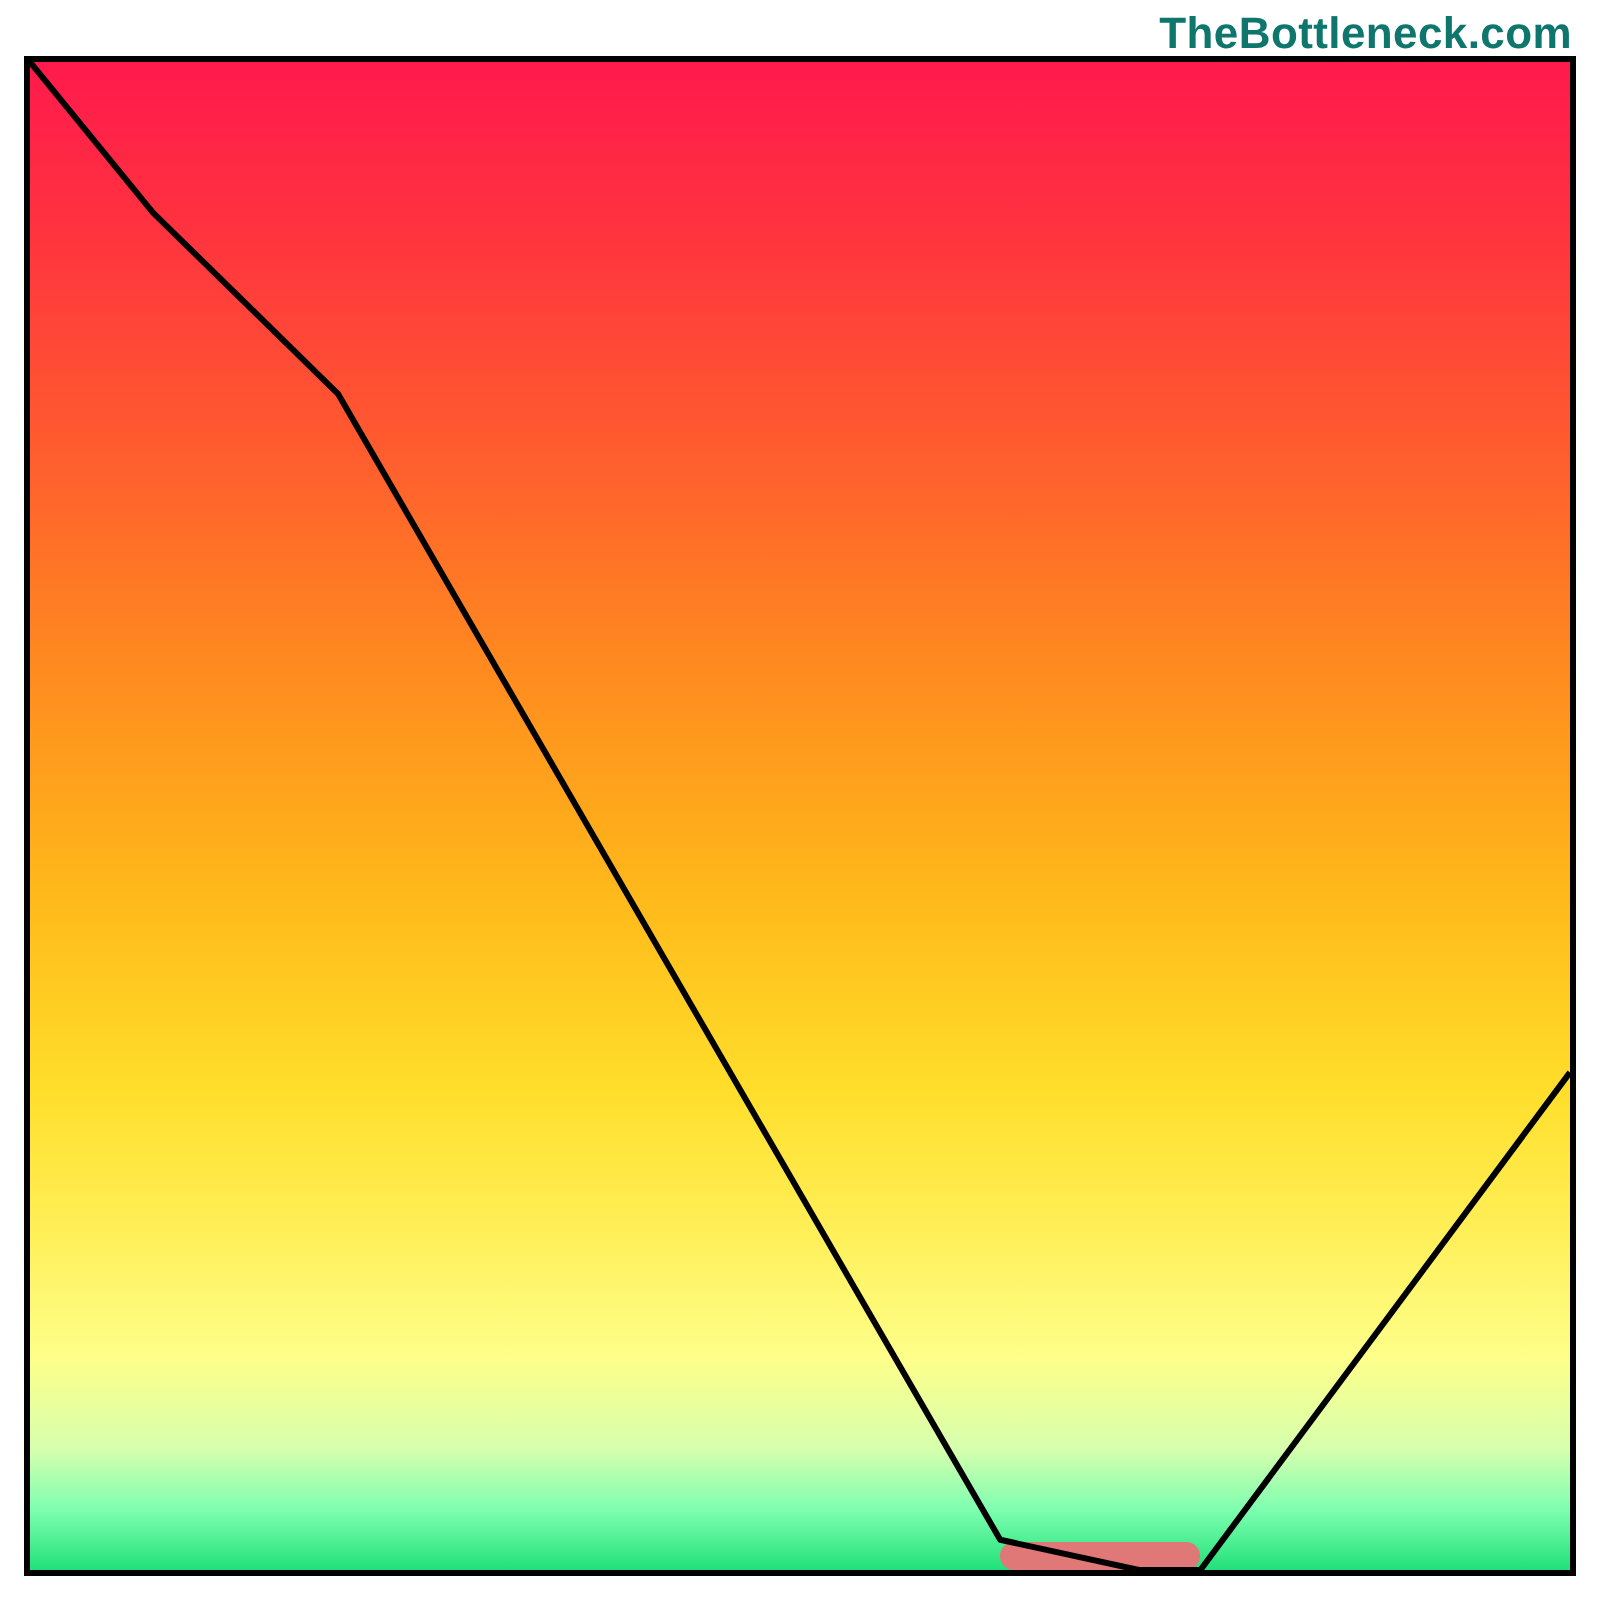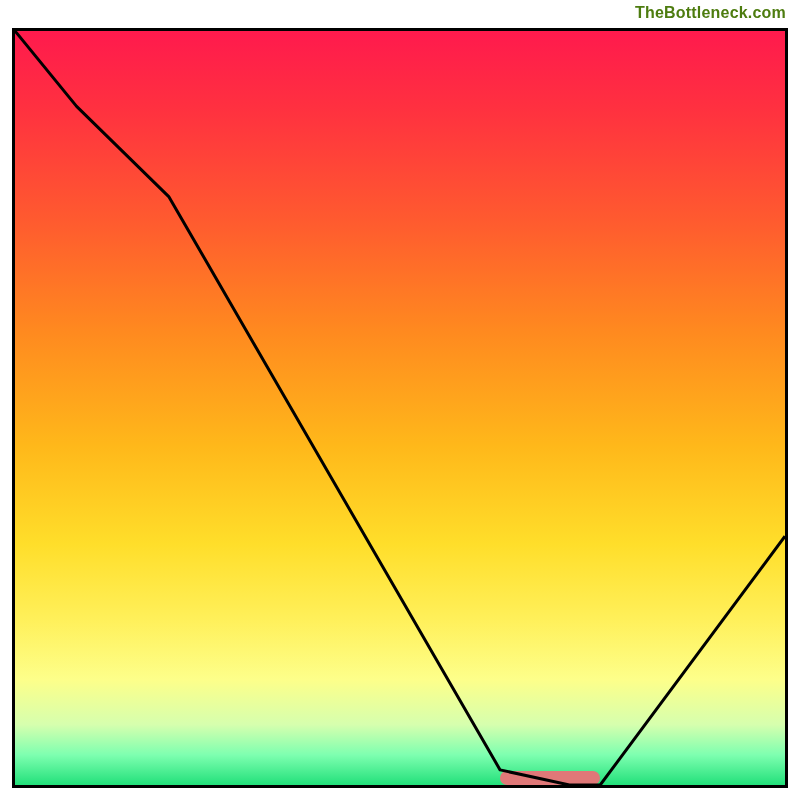--- a/index.html
+++ b/index.html
@@ -54,9 +54,9 @@
     position: absolute;
     top: 4px;
     right: 14px;
-    font-size: 16px;
+    font-size: 22px;
     font-weight: 600;
-    color: #4d7c0f;
+    color: #0f766e;
     letter-spacing: 0.2px;
   }
 </style>

